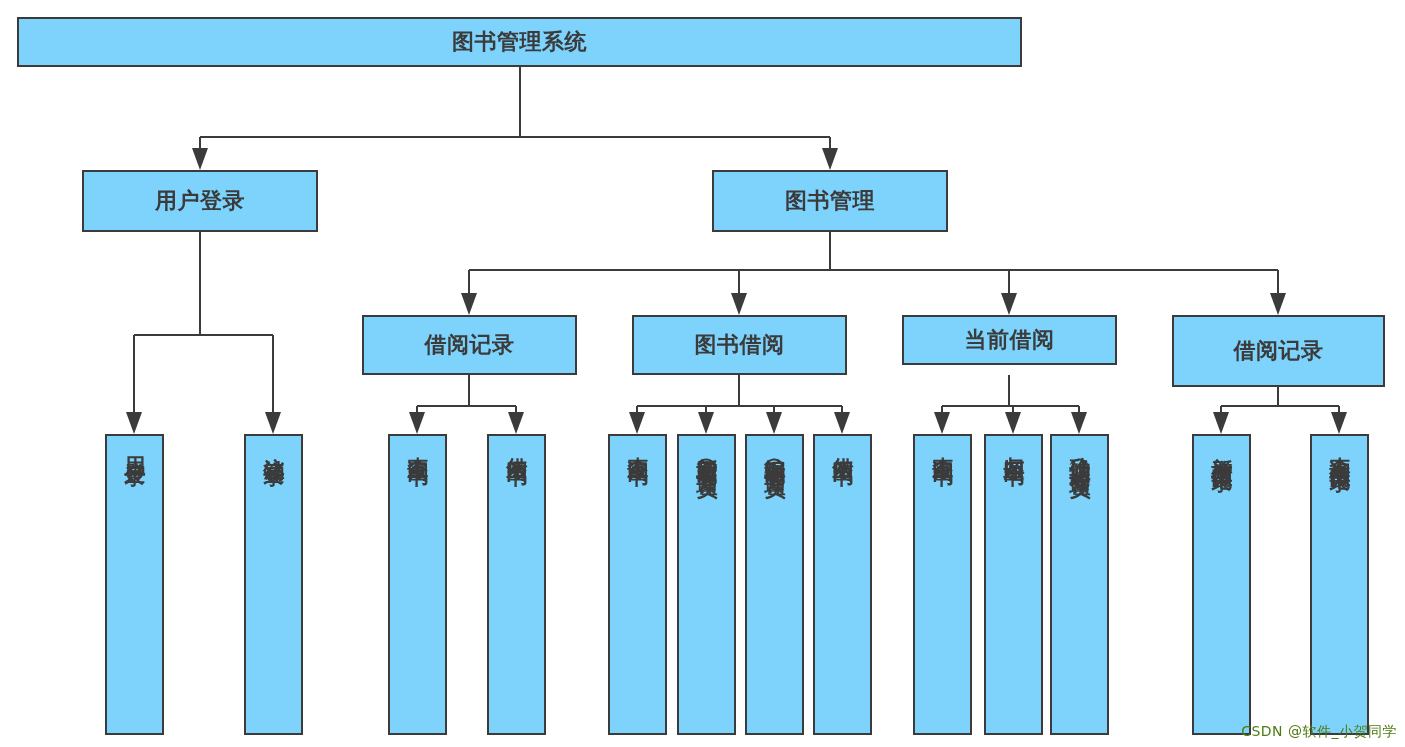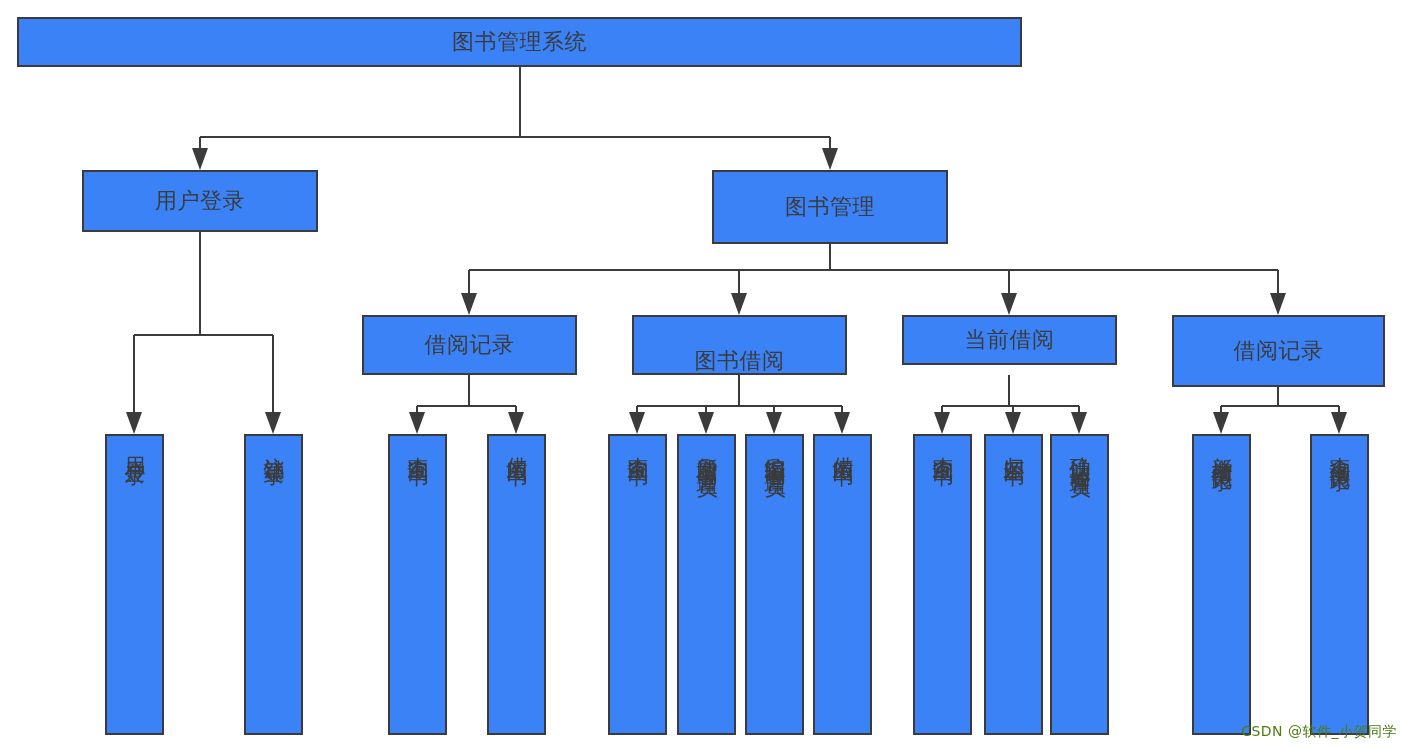--- a/index.html
+++ b/index.html
@@ -24,11 +24,12 @@
   .node-box {
     position: absolute;
     box-sizing: border-box;
-    background: #3b82f6;
+    background: #7dd3fc;
     border: 2px solid #3b3b3b;
     display: flex;
     align-items: center;
     justify-content: center;
+    font-weight: bold;
   }
   .node-label-h {
     font-size: 22px;

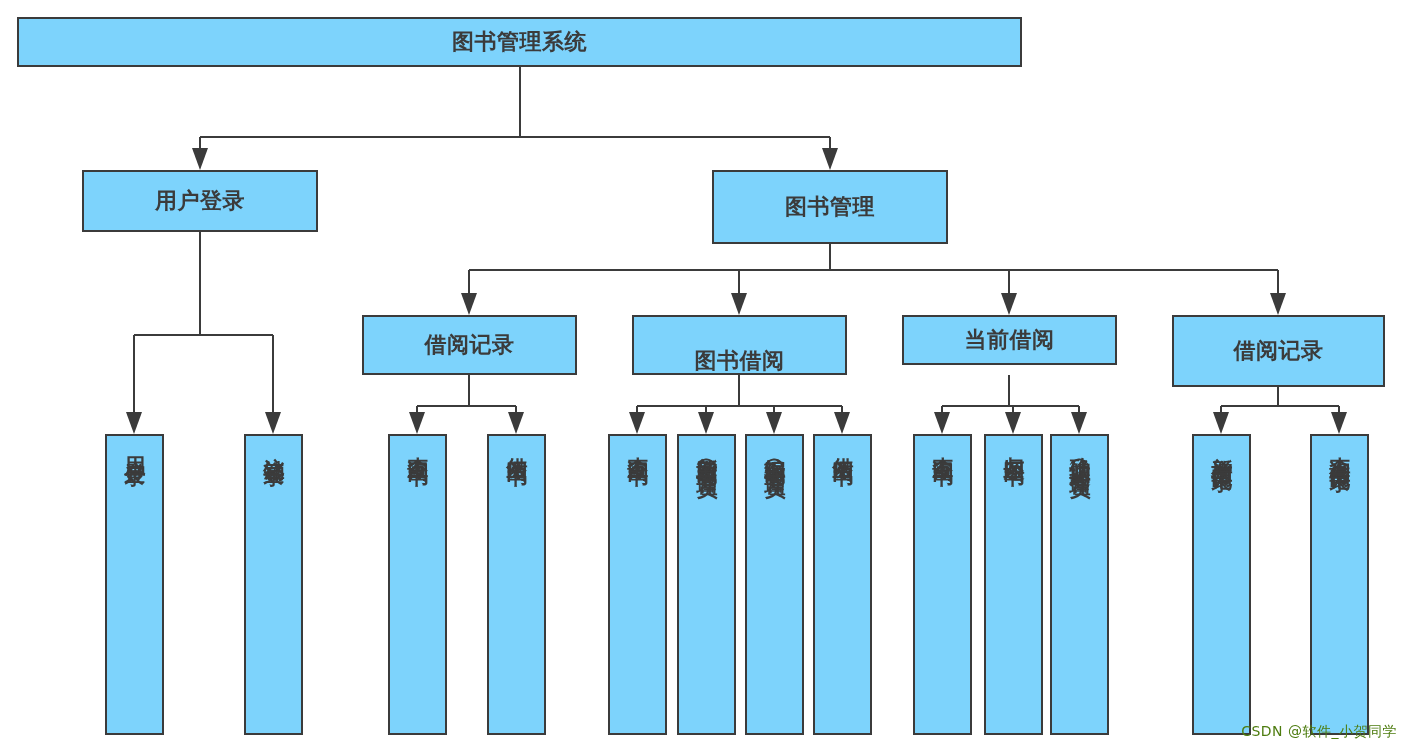--- a/index.html
+++ b/index.html
@@ -131,7 +131,7 @@
       <div class="node-box" style="left: 82px; top: 170px; width: 236px; height: 62px;">
         <span class="node-label-h">用户登录</span>
       </div>
-      <div class="node-box" style="left: 712px; top: 170px; width: 236px; height: 74px;">
+      <div class="node-box" style="left: 712px; top: 170px; width: 236px; height: 62px;">
         <span class="node-label-h">图书管理</span>
       </div>
       <div class="node-box" style="left: 362px; top: 315px; width: 215px; height: 60px;">

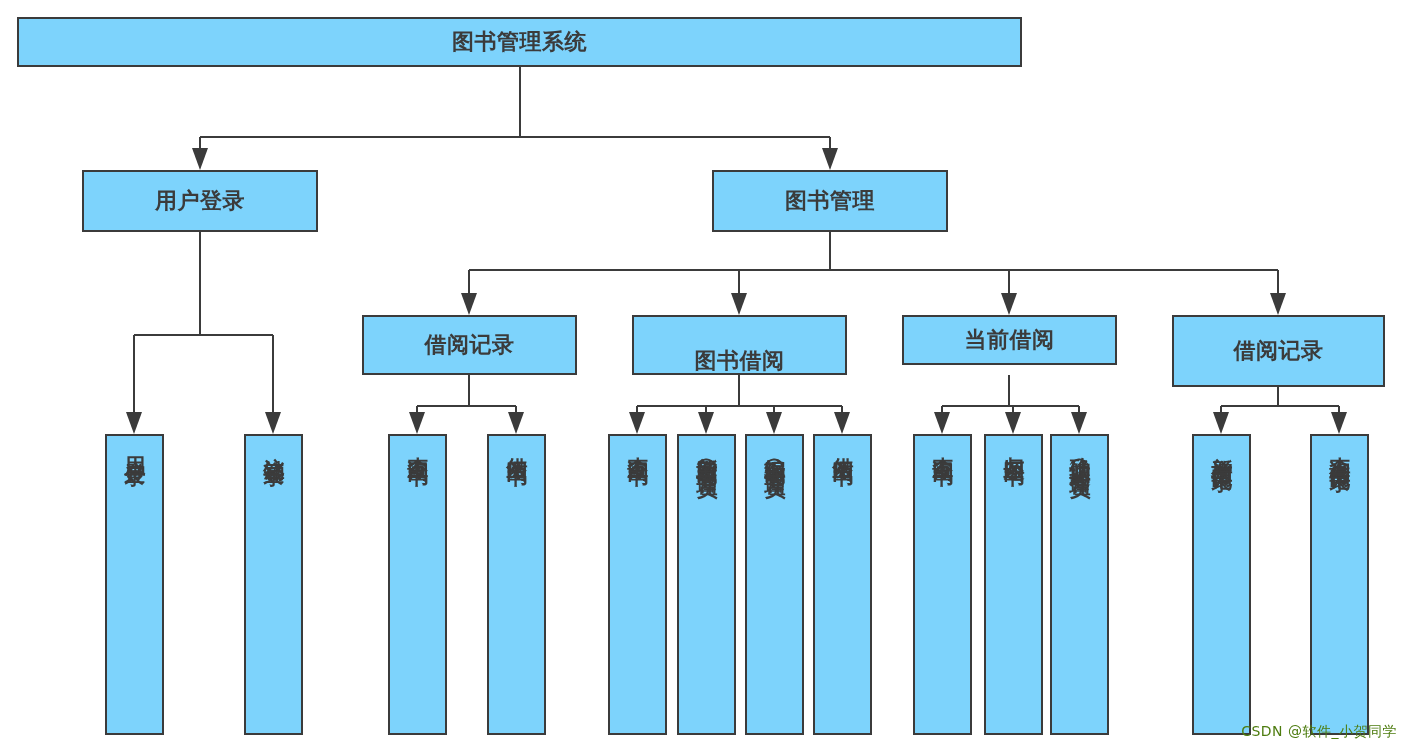--- a/index.html
+++ b/index.html
@@ -137,7 +137,7 @@
       <div class="node-box" style="left: 362px; top: 315px; width: 215px; height: 60px;">
         <span class="node-label-h">借阅记录</span>
       </div>
-      <div class="node-box" style="left: 632px; top: 315px; width: 215px; height: 60px; align-items: flex-end;">
+      <div class="node-box" style="left: 632px; top: 315px; width: 215px; height: 60px;">
         <span class="node-label-h">图书借阅</span>
       </div>
       <div class="node-box" style="left: 902px; top: 315px; width: 215px; height: 50px;">

